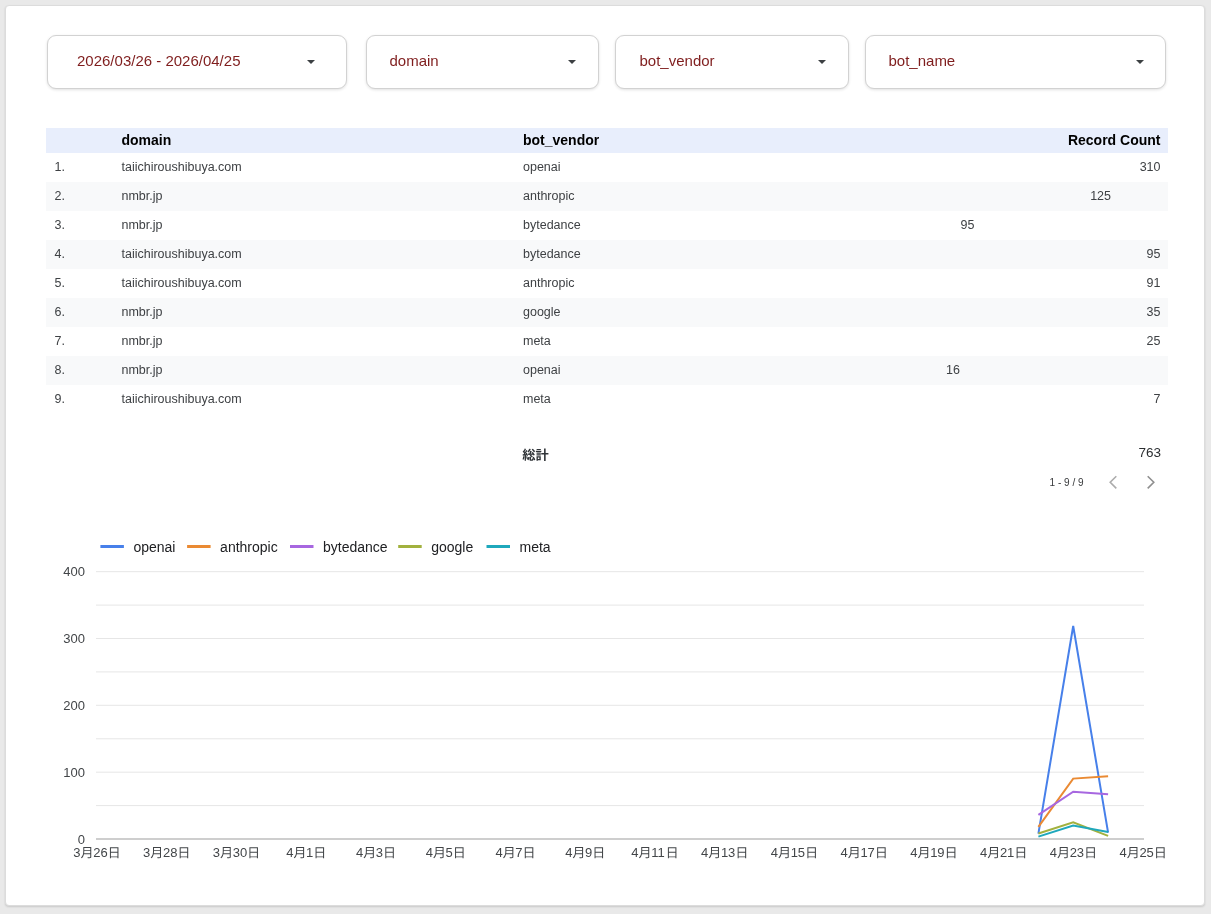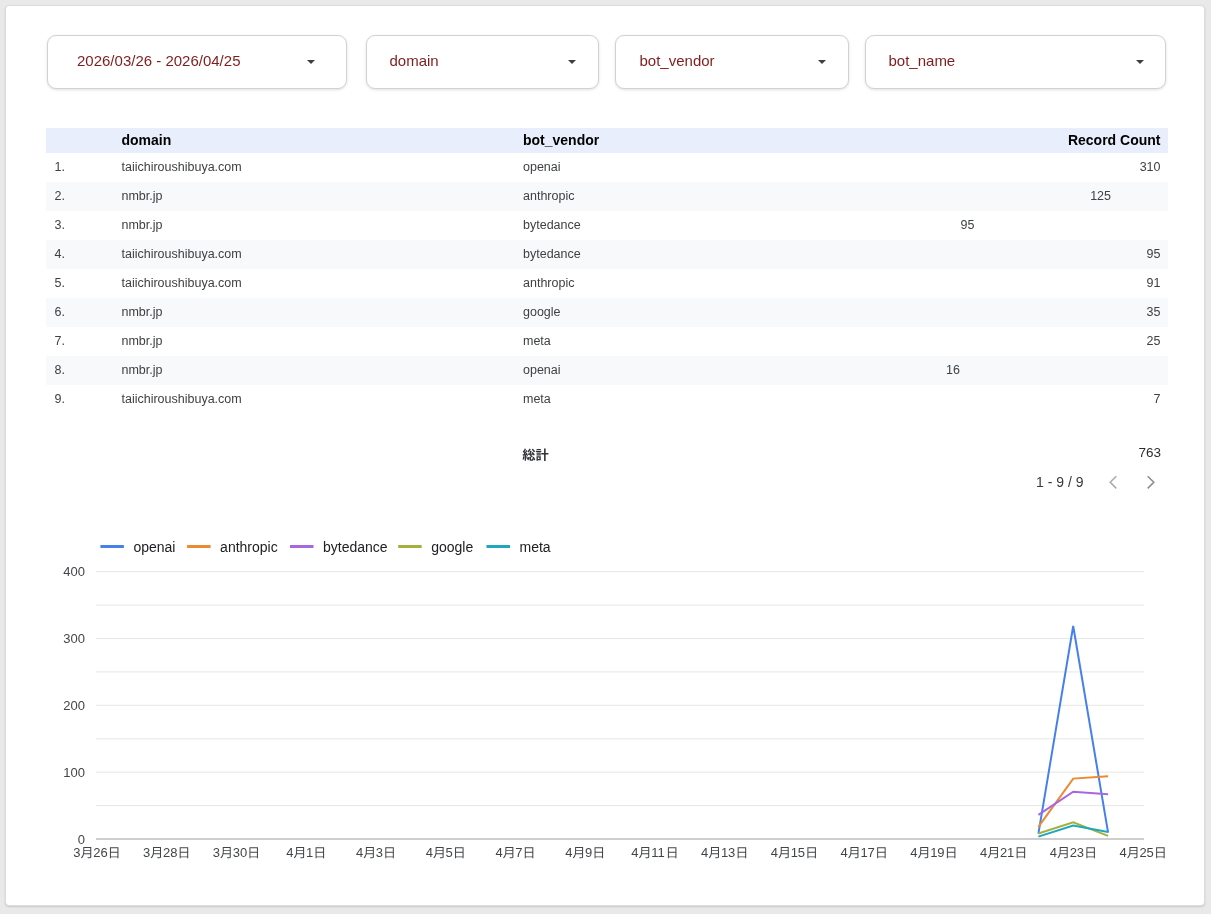--- a/index.html
+++ b/index.html
@@ -71,7 +71,7 @@
 <div class="td" style="left:523px;top:385px">meta</div>
 <div class="td" style="left:960.5px;top:385px;width:200px;text-align:right">7</div>
 <div style="position:absolute;left:961px;top:438px;width:200px;height:29px;line-height:29px;text-align:right;font-size:13.5px;font-weight:normal;color:#2b2e31">763</div>
-<div style="position:absolute;left:983.5px;top:468px;width:100px;height:29px;line-height:29px;text-align:right;font-size:14px;color:#37393b">1 - 9 / 9</div>
+<div style="position:absolute;left:983.5px;top:468px;width:100px;height:29px;line-height:29px;text-align:right;font-size:10px;color:#37393b">1 - 9 / 9</div>
 <svg width="1211" height="914" viewBox="0 0 1211 914" style="position:absolute;left:0;top:0" font-family="'Liberation Sans',sans-serif">
     <defs>
       <path id="gtsuki" d="M207 787V479C207 318 191 115 29 -27C46 -37 75 -65 86 -81C184 5 234 118 259 232H742V32C742 10 735 3 711 2C688 1 607 0 524 3C537 -18 551 -53 556 -76C663 -76 730 -75 769 -61C806 -48 821 -23 821 31V787ZM283 714H742V546H283ZM283 475H742V305H272C280 364 283 422 283 475Z"></path>

